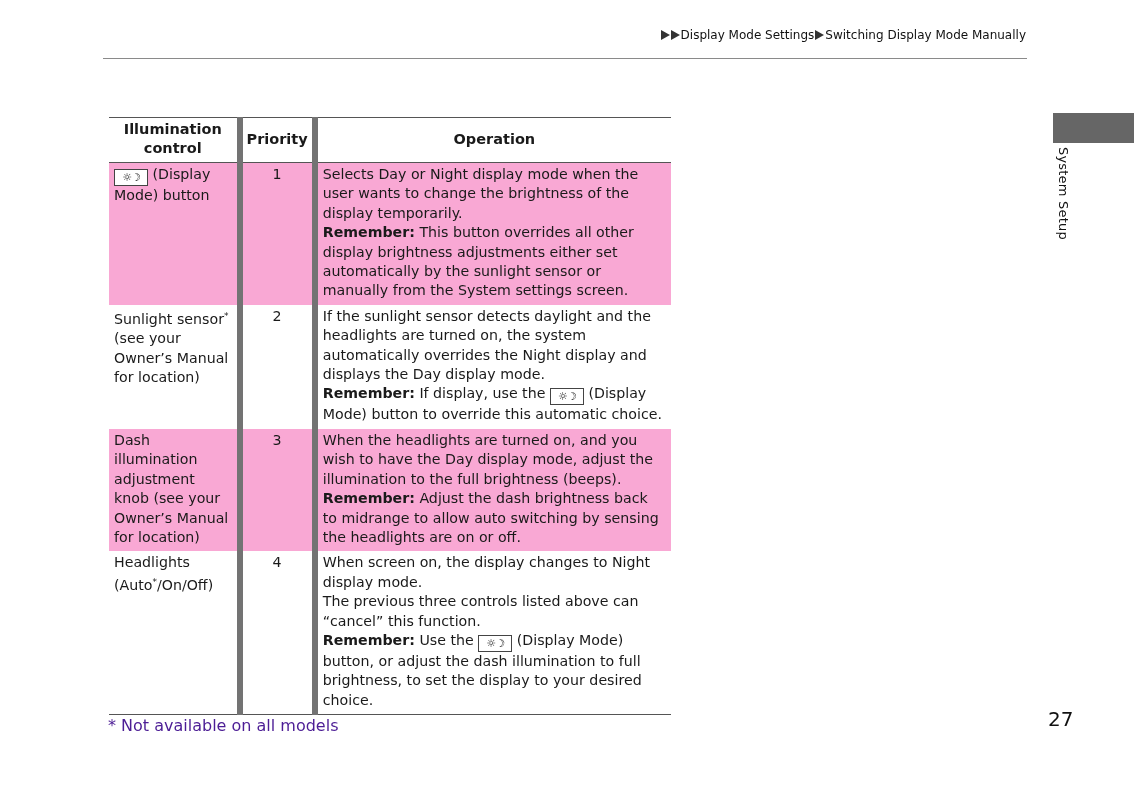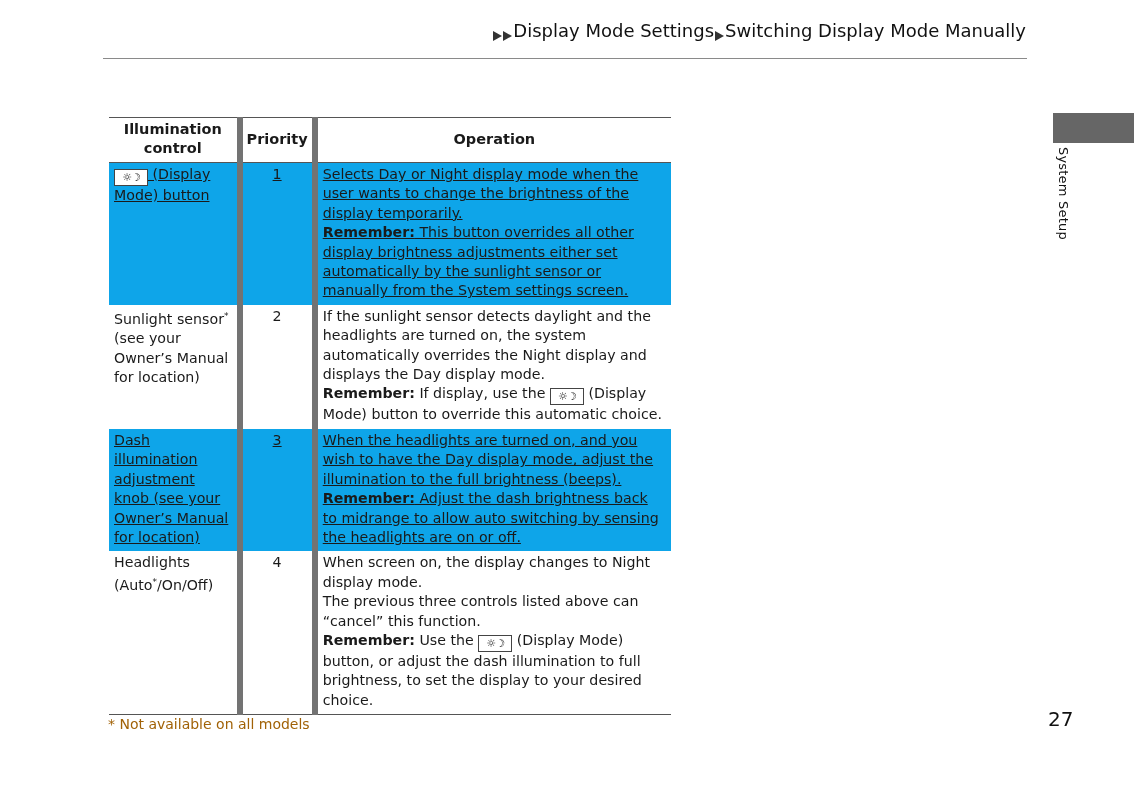--- a/index.html
+++ b/index.html
@@ -5,8 +5,8 @@
   html, body { margin:0; padding:0; background:#ffffff; }
   body { width:1134px; height:794px; position:relative; overflow:hidden;
          font-family:"DejaVu Sans", "Liberation Sans", sans-serif; color:#1a1a1a; }
-  .breadcrumb { position:absolute; right:108px; top:20px; font-size:18px; color:#111;
-                display:flex; align-items:flex-end; white-space:nowrap; }
+  .breadcrumb { position:absolute; right:108px; top:28px; font-size:12px; color:#111;
+                display:flex; align-items:center; white-space:nowrap; }
   .breadcrumb .tri { display:inline-block; width:0; height:0; border-top:5px solid transparent;
                      border-bottom:5px solid transparent; border-left:9px solid #333; margin-right:1px; }
   .hr-top { position:absolute; left:103px; top:58px; width:924px; height:1px; background:#8a8a8a; }

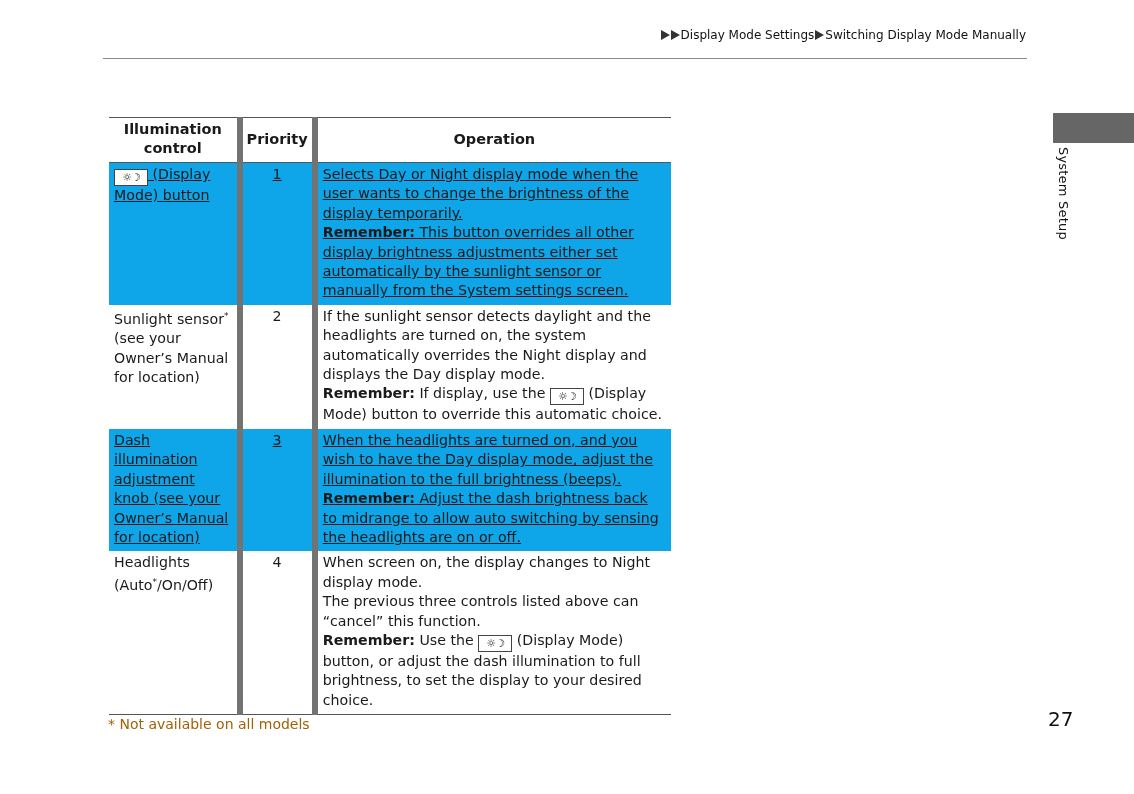--- a/index.html
+++ b/index.html
@@ -19,7 +19,7 @@
                  padding:2px 4px 4px 4px; border-top:1px solid #555; border-bottom:1px solid #555; line-height:19px; }
   table.ops td { vertical-align:top; padding:2px 5px 4px 5px; }
   table.ops th + th, table.ops td + td { border-left:6px solid #737373; }
-  table.ops tr.shade td { background:#0ea5e9;text-decoration:underline; }
+  table.ops tr.shade td { background:#f9a8d4; }
   table.ops tr.last td { border-bottom:1px solid #555; }
   td.prio { text-align:center; }
   col.c1 { width:131px; } col.c2 { width:68px; } col.c3 { width:363px; }

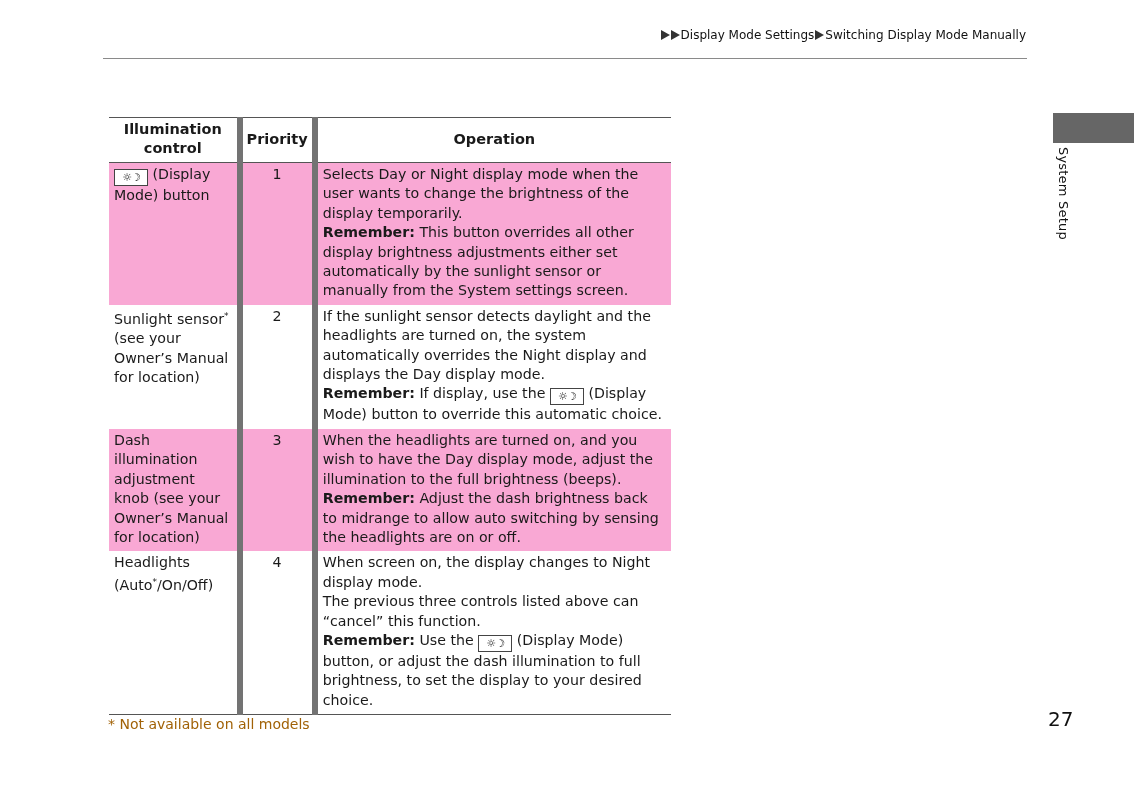--- a/index.html
+++ b/index.html
@@ -26,7 +26,7 @@
   .dm-icon { display:inline-flex; align-items:center; justify-content:center; width:32px; height:15px;
              border:1px solid #444; font-size:11px; line-height:13px; vertical-align:-2px; background:#fff; letter-spacing:-1px; }
   .bold { font-weight:bold; }
-  .footnote { position:absolute; left:108px; top:716px; font-size:14px; color:#a16207; }
+  .footnote { position:absolute; left:108px; top:716px; font-size:16px; color:#4c1d95; }
   .pageno { position:absolute; left:1048px; top:707px; font-size:20px; color:#111; }
   sup.star { font-size:9px; vertical-align:5px; }
 </style>

